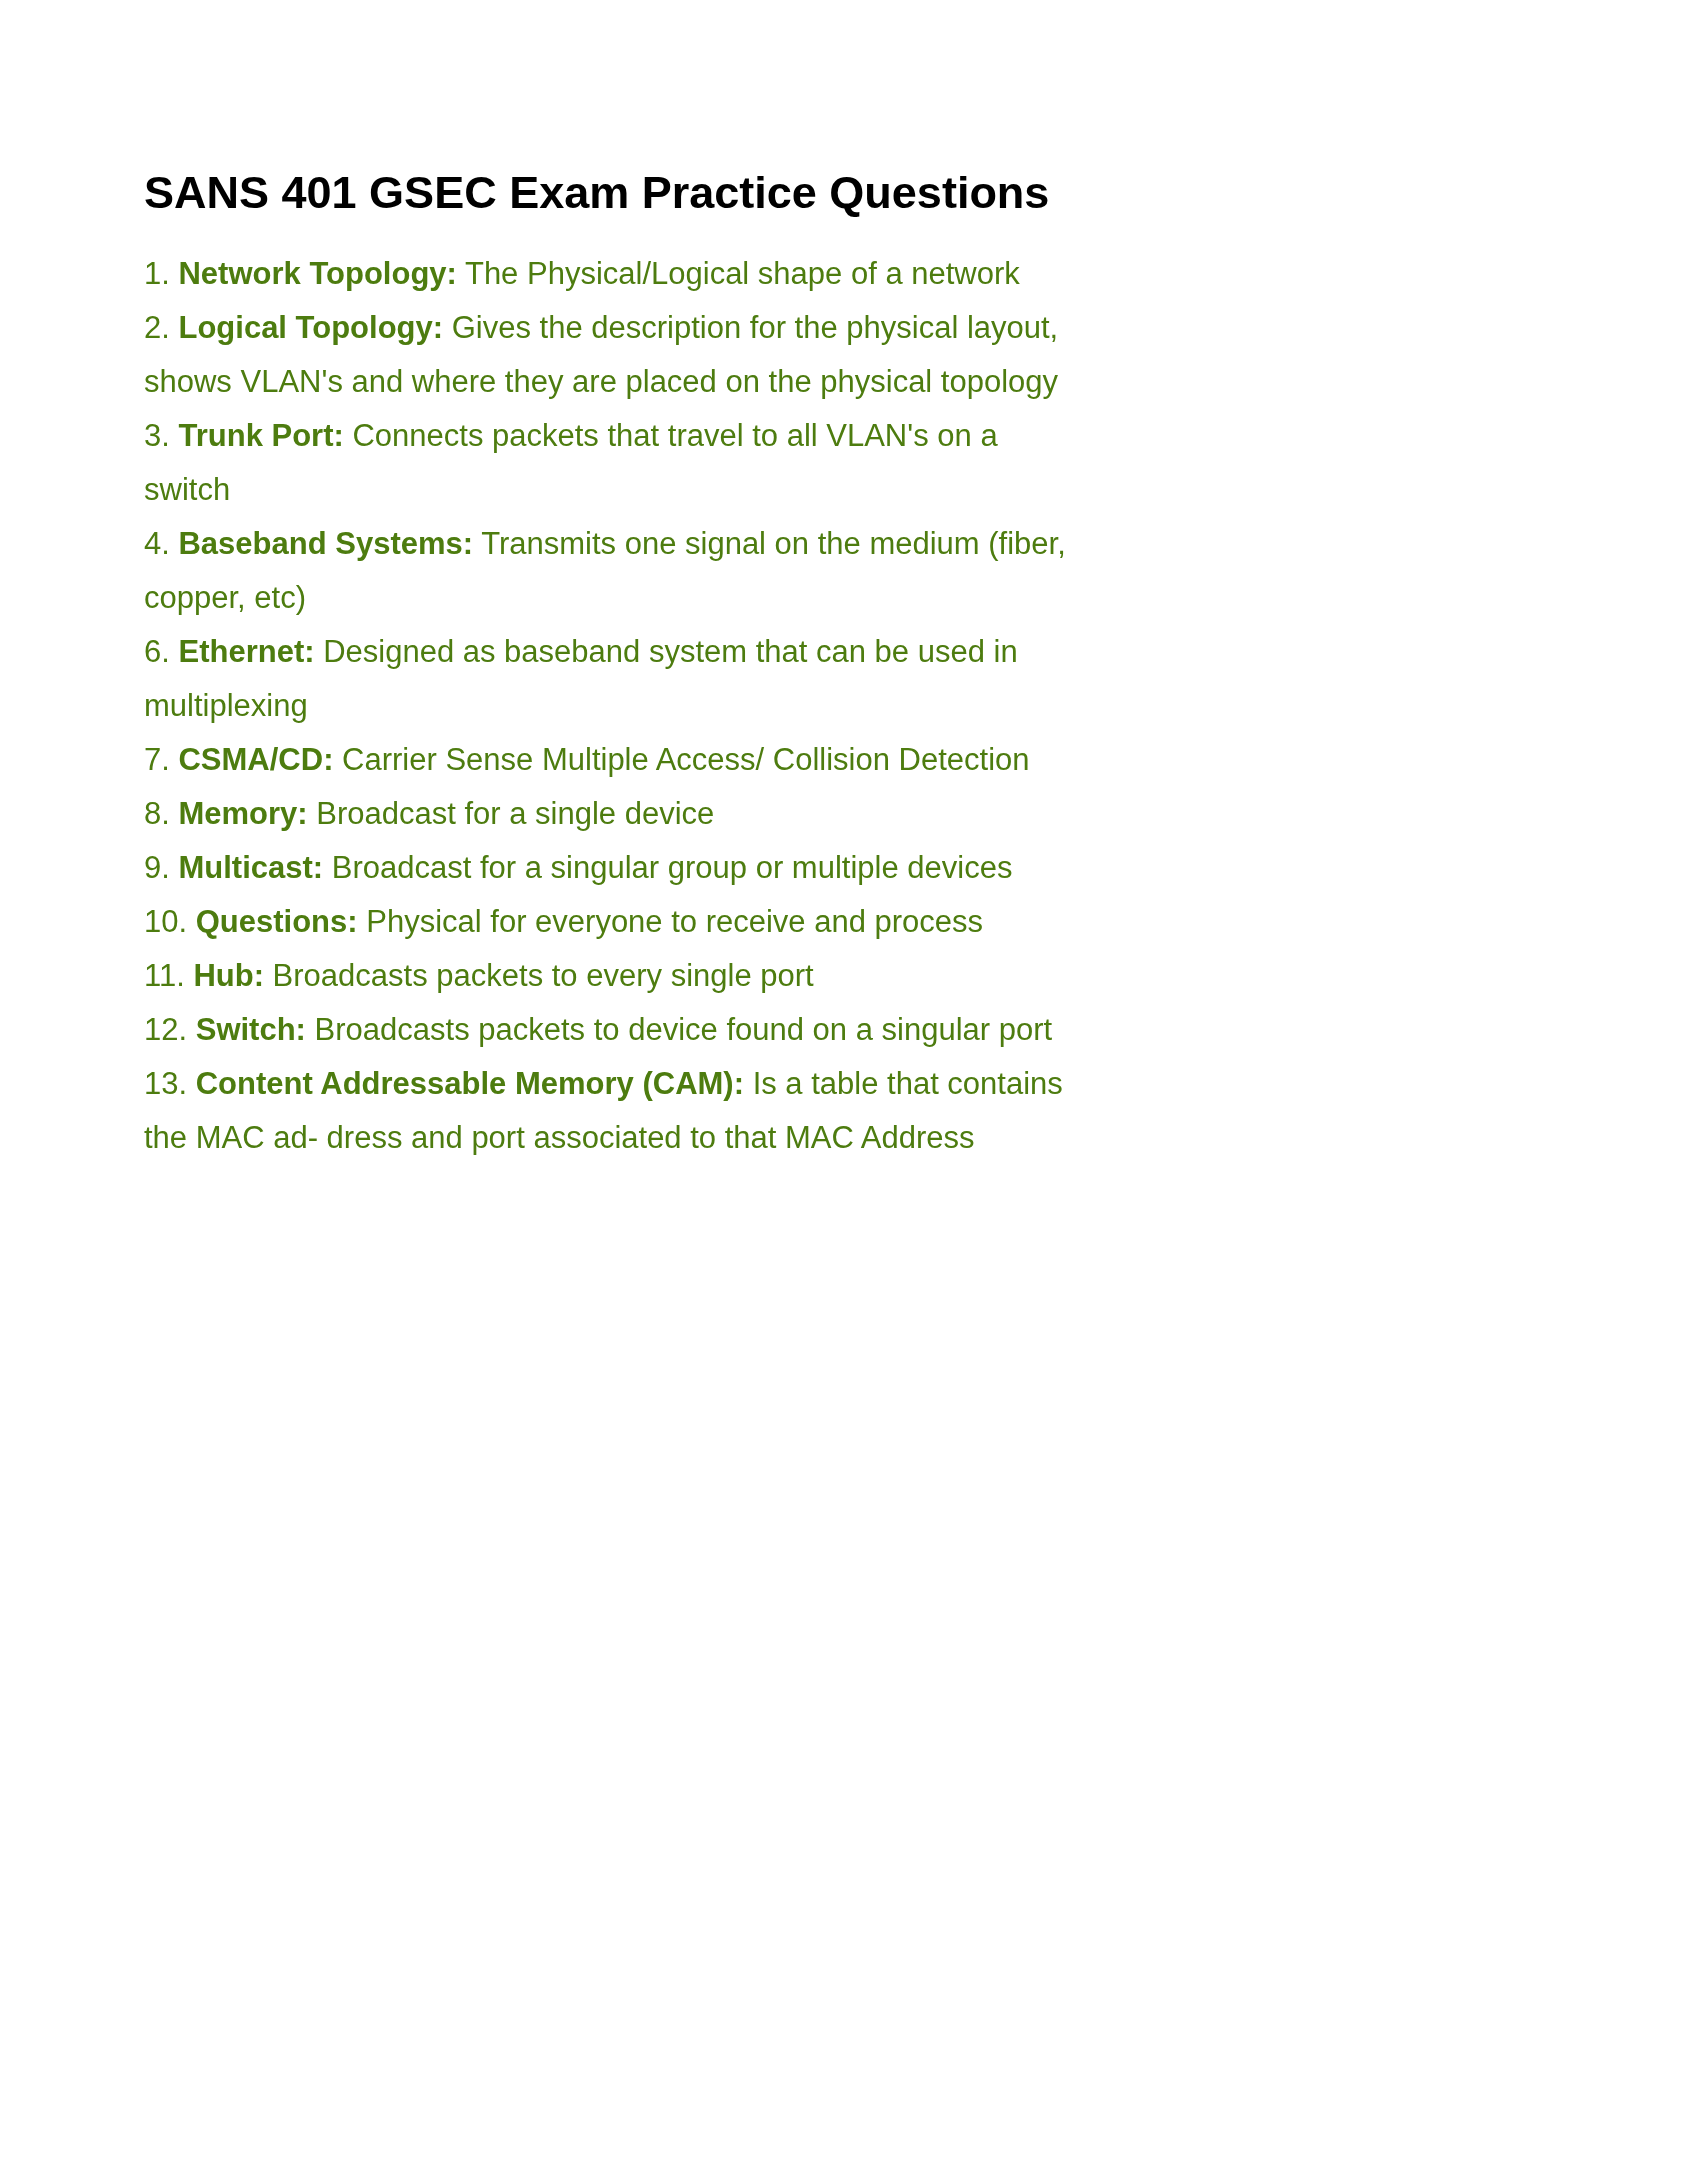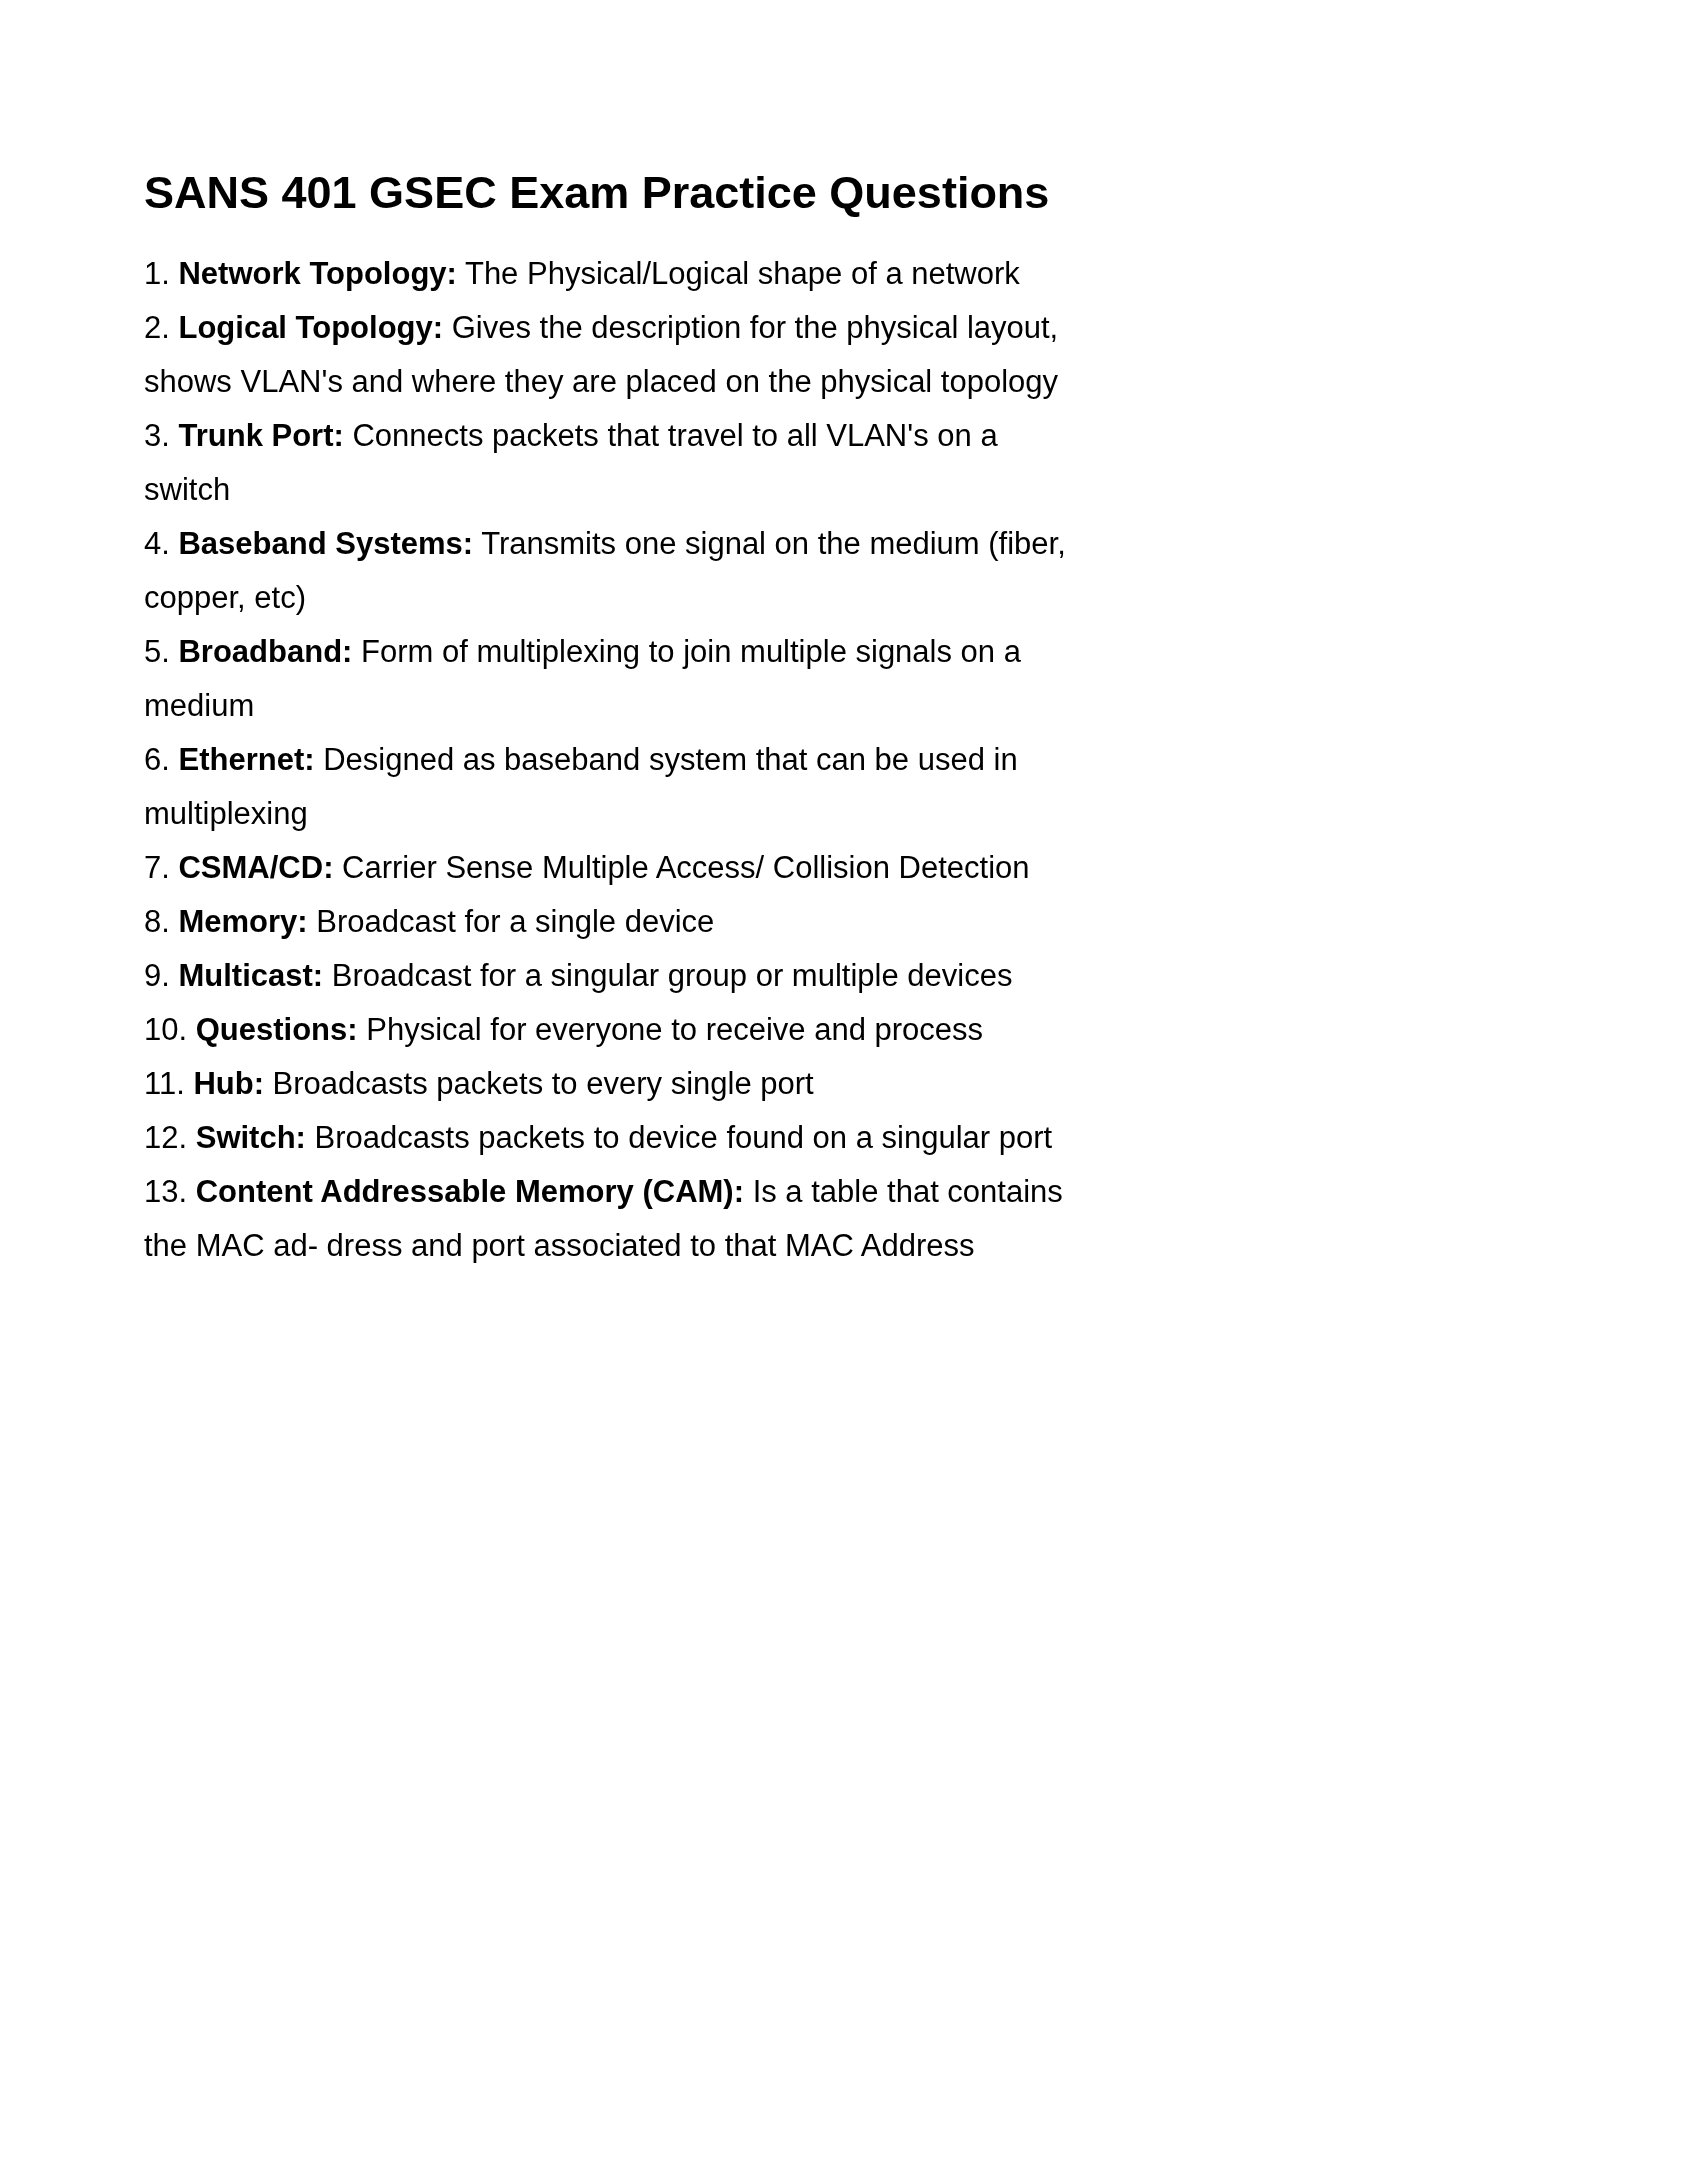--- a/index.html
+++ b/index.html
@@ -31,7 +31,7 @@
   }
   .item {
     font-size: 31px;
-    color: #000000;
+    color: #4d7c0f;
     line-height: 54px;
     font-weight: 400;
   }

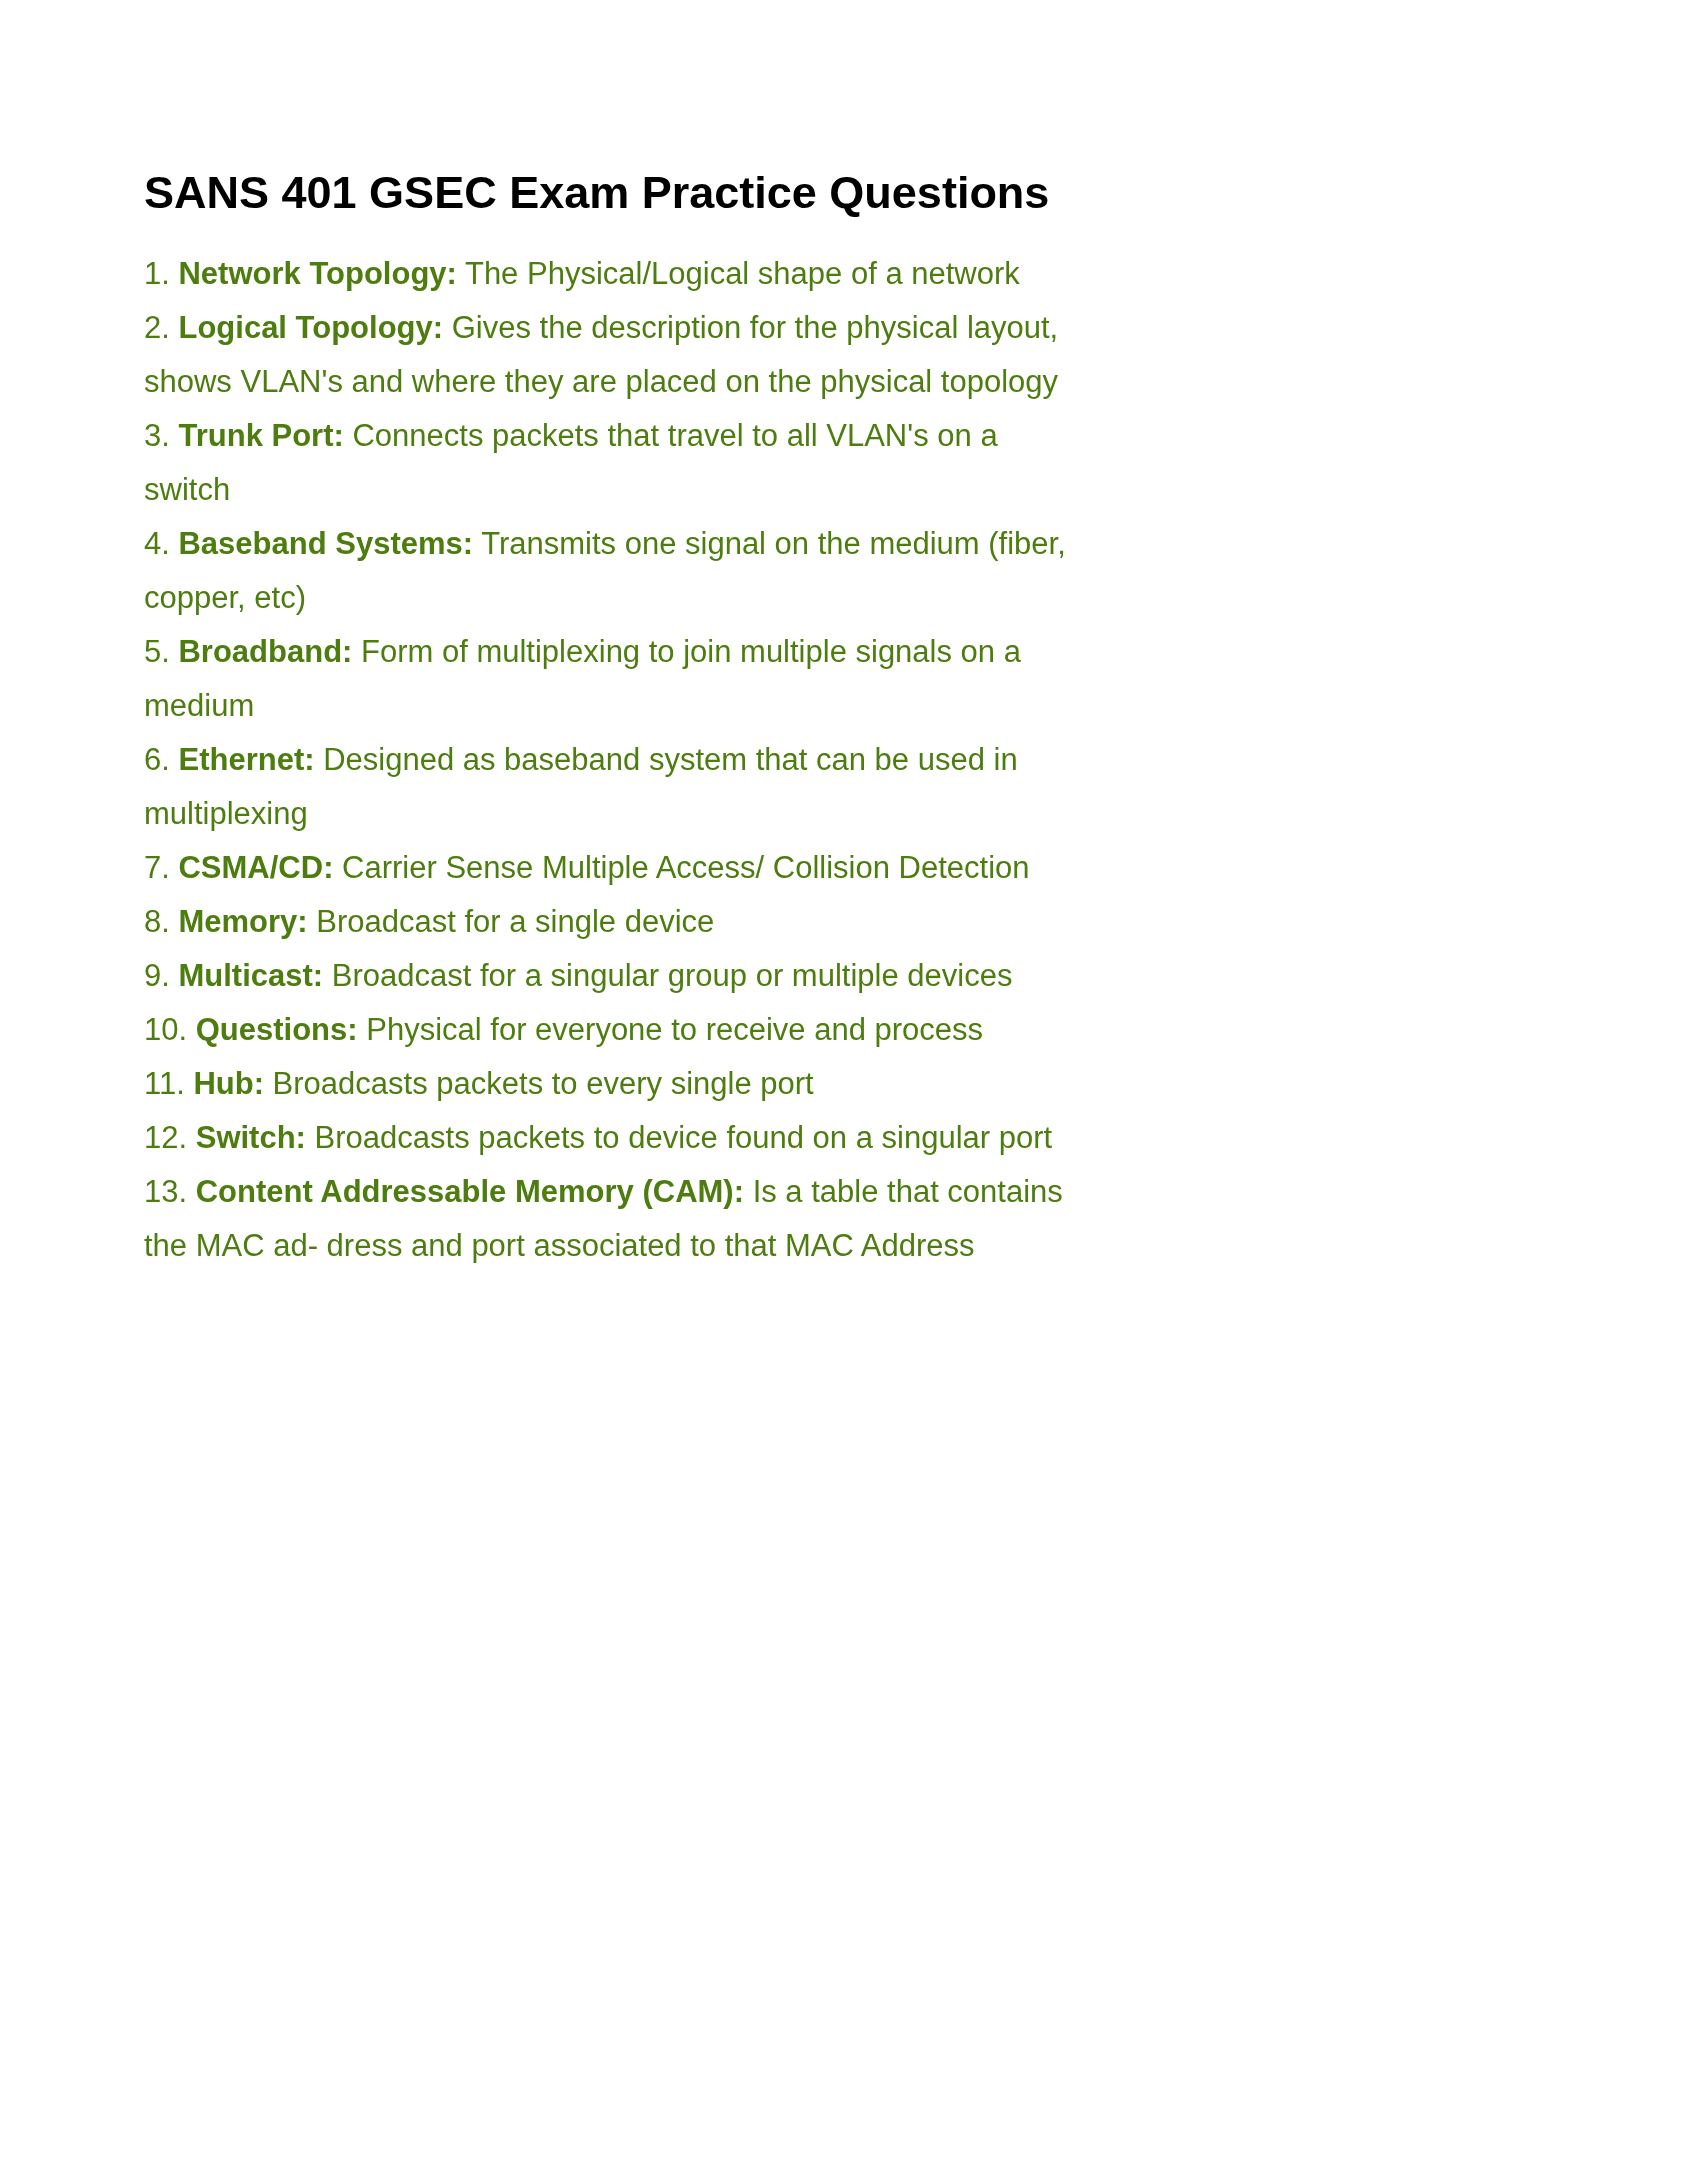--- a/index.html
+++ b/index.html
@@ -58,7 +58,6 @@
 
     <p class="item"><span class="num">4. </span><span class="term">Baseband Systems:</span><span class="def"> Transmits one signal on the medium (fiber, copper, etc)</span></p>
 
-    <p class="item"><span class="num">5. </span><span class="term">Broadband:</span><span class="def"> Form of multiplexing to join multiple signals on a medium</span></p>
 
     <p class="item"><span class="num">6. </span><span class="term">Ethernet:</span><span class="def"> Designed as baseband system that can be used in multiplexing</span></p>
 

